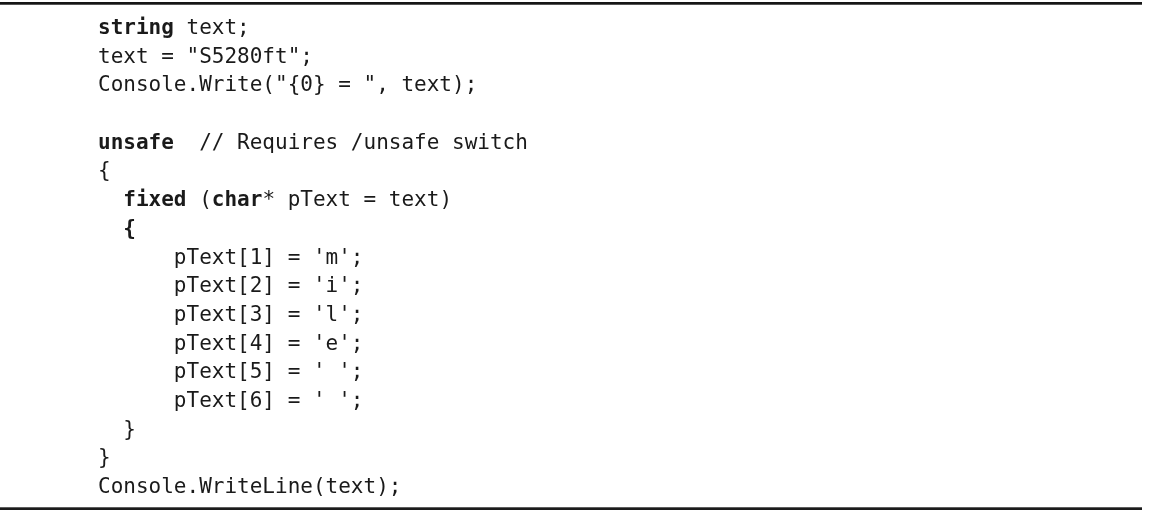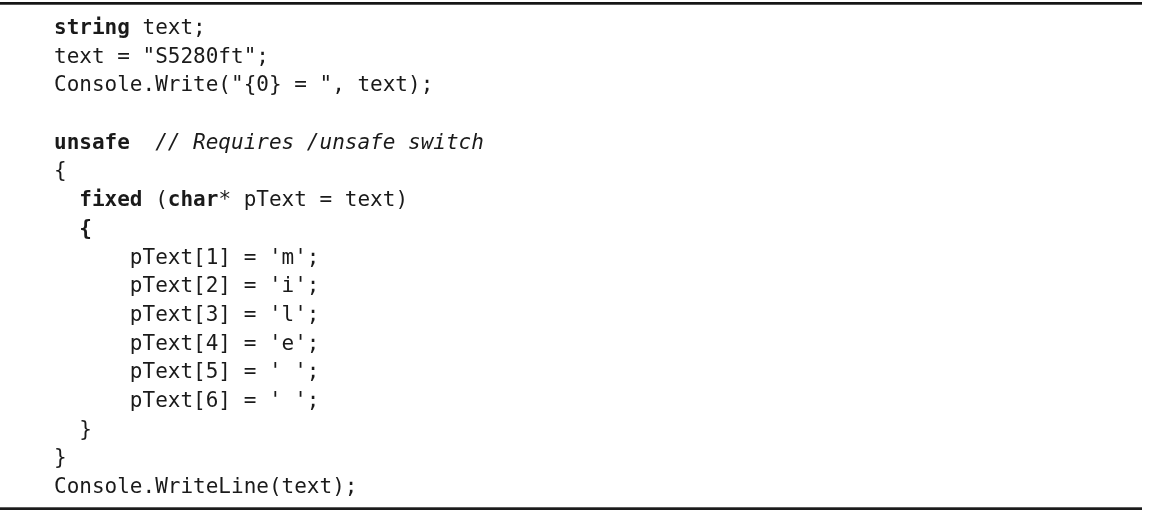--- a/index.html
+++ b/index.html
@@ -44,6 +44,7 @@
   }
   .code-line {
     height: 28.7px;
+    margin-left: 44px;
   }
   .seg-bold   { font-weight: bold; }
   .seg-italic { font-style: italic; }

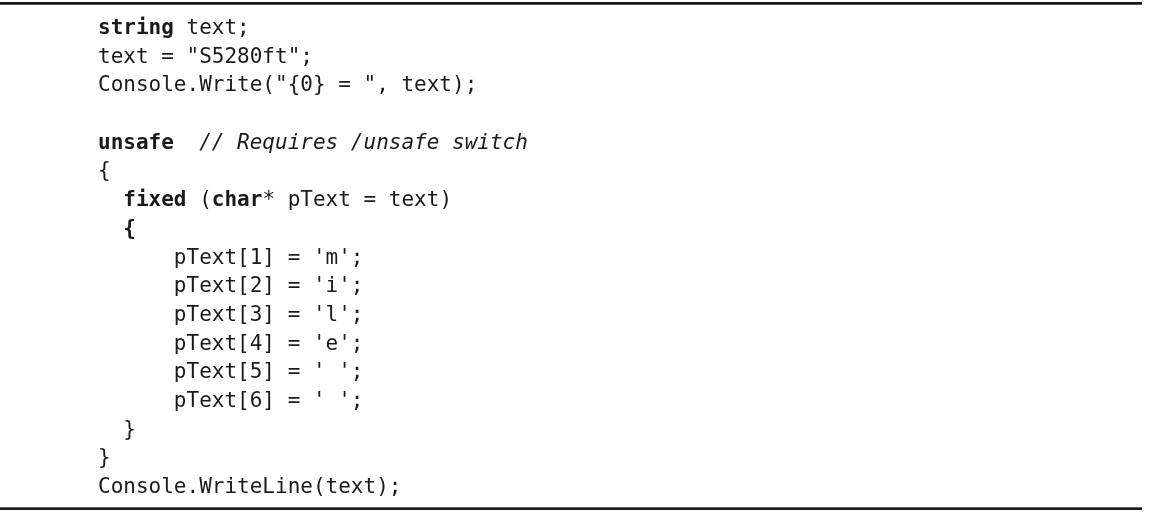--- a/index.html
+++ b/index.html
@@ -47,7 +47,7 @@
     margin-left: 44px;
   }
   .seg-bold   { font-weight: bold; }
-  .seg-italic { font-style: italic; }
+  .seg-italic { }
 </style>
 </head>
 <body>

